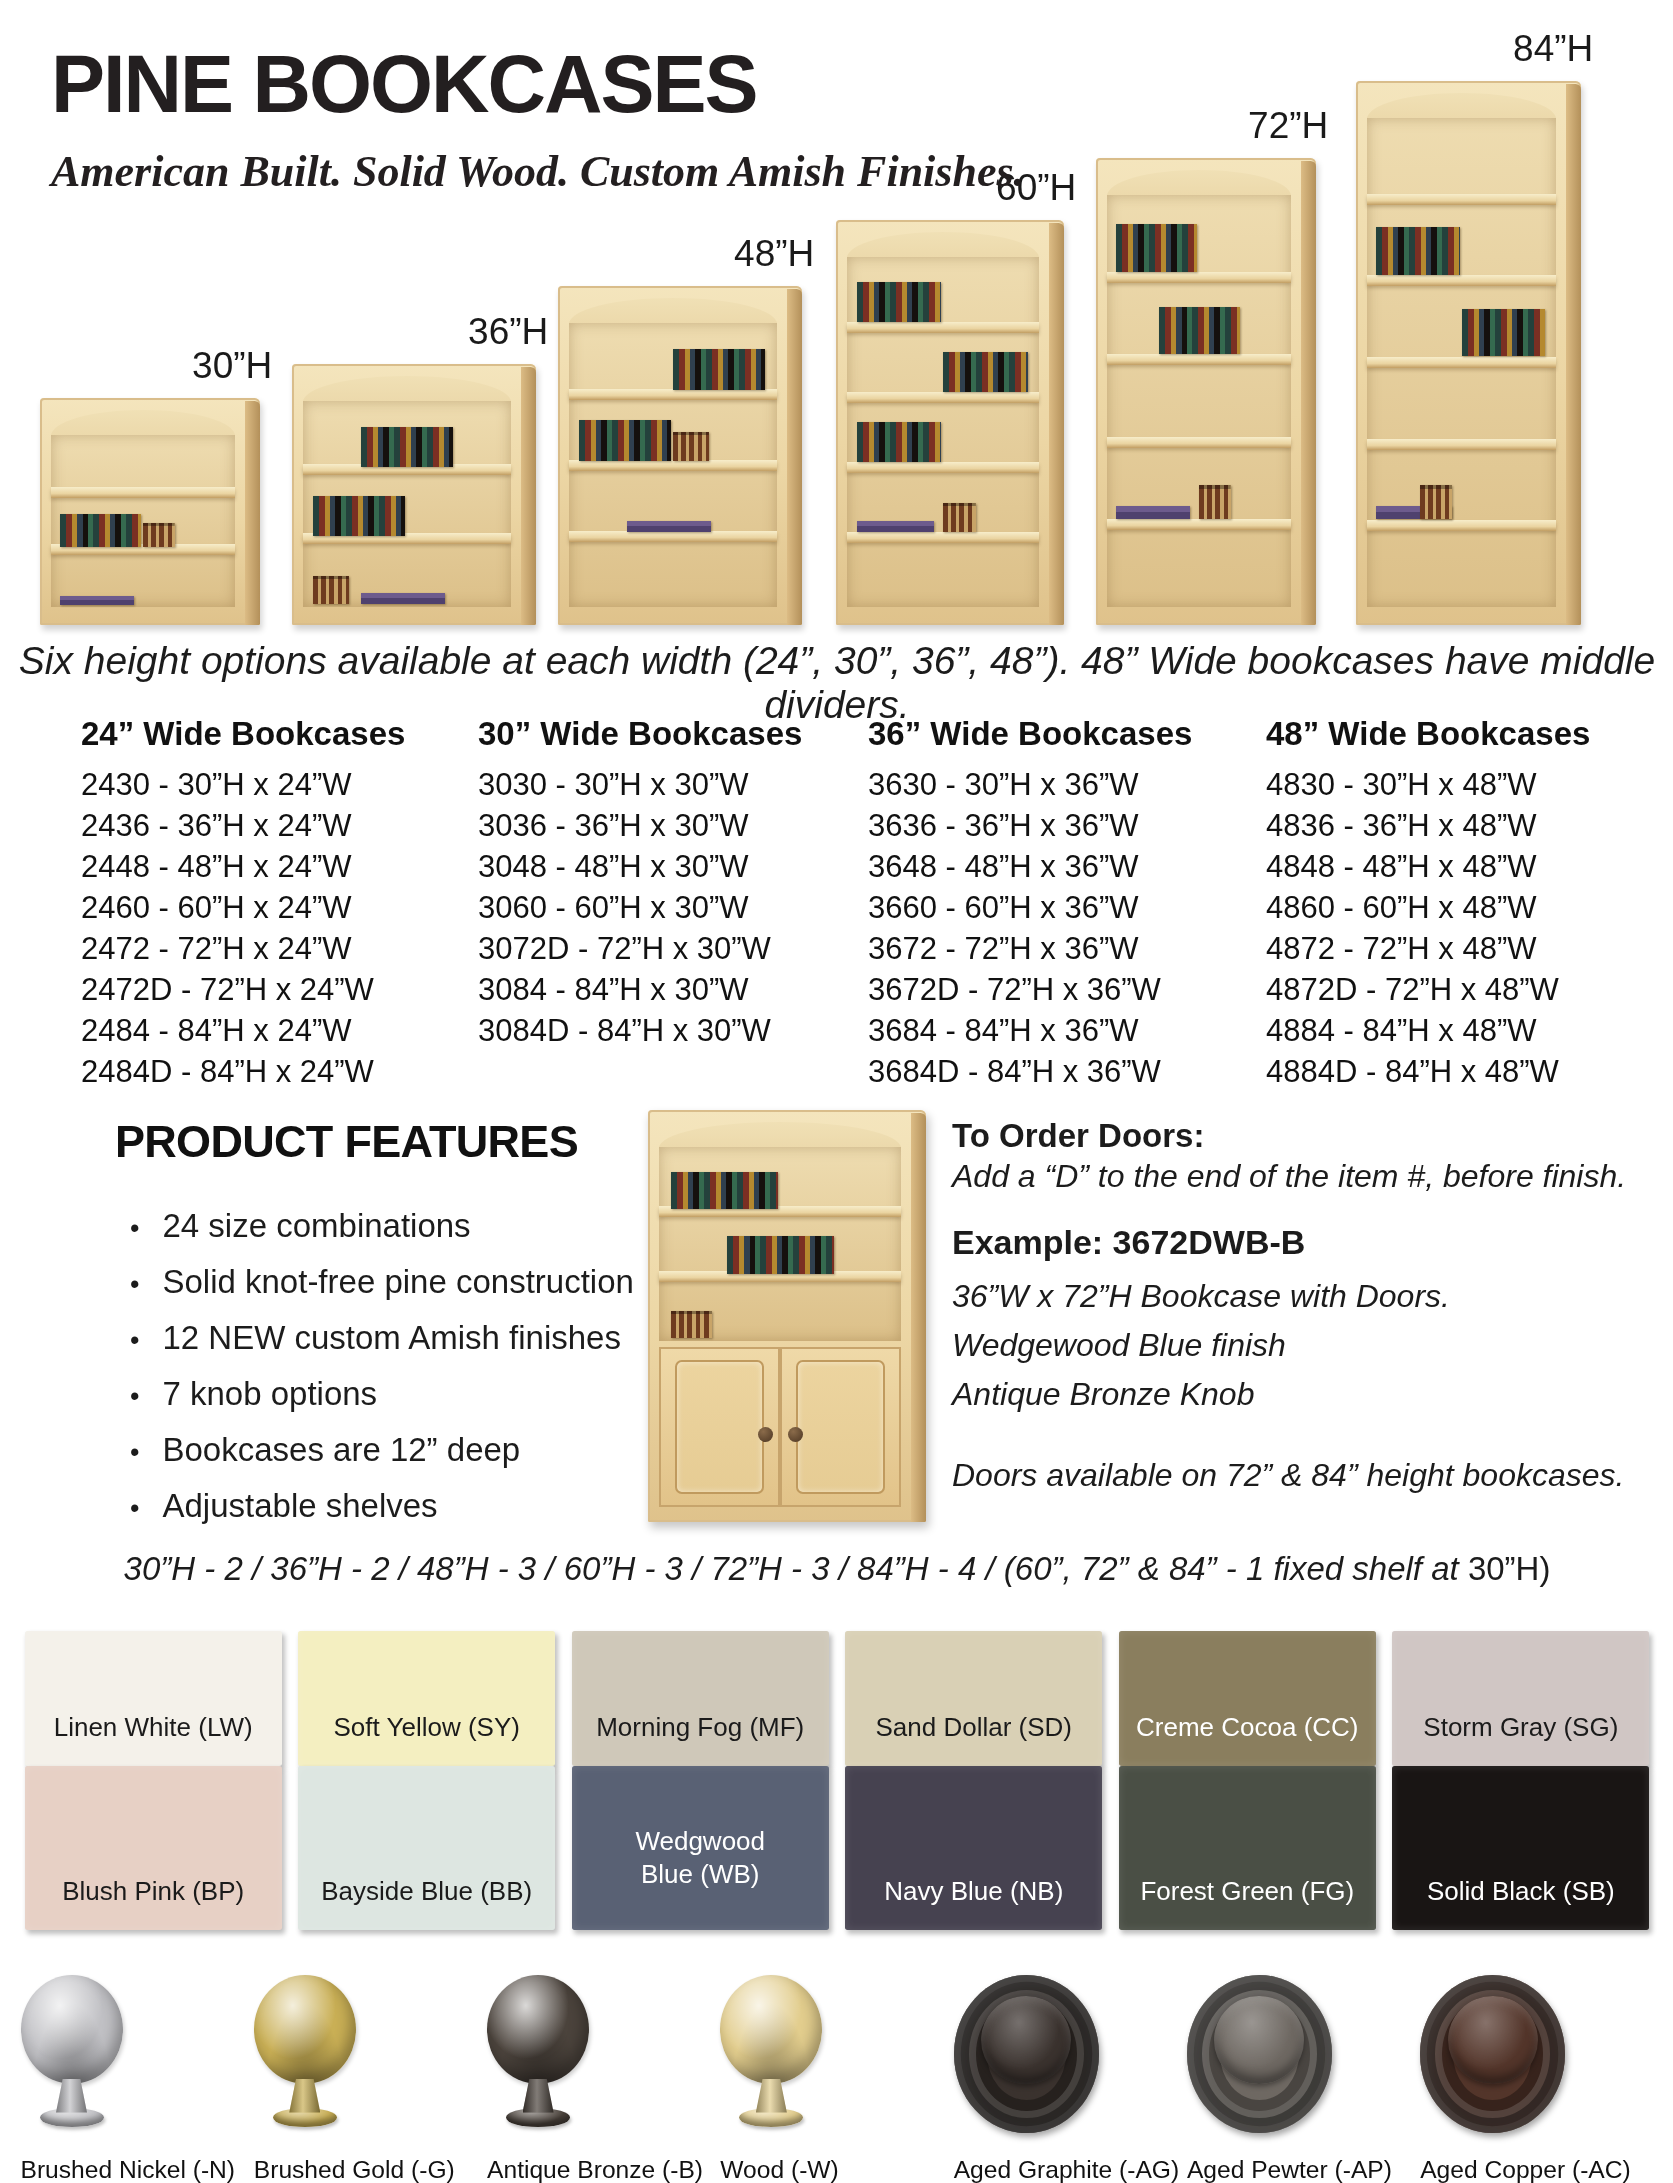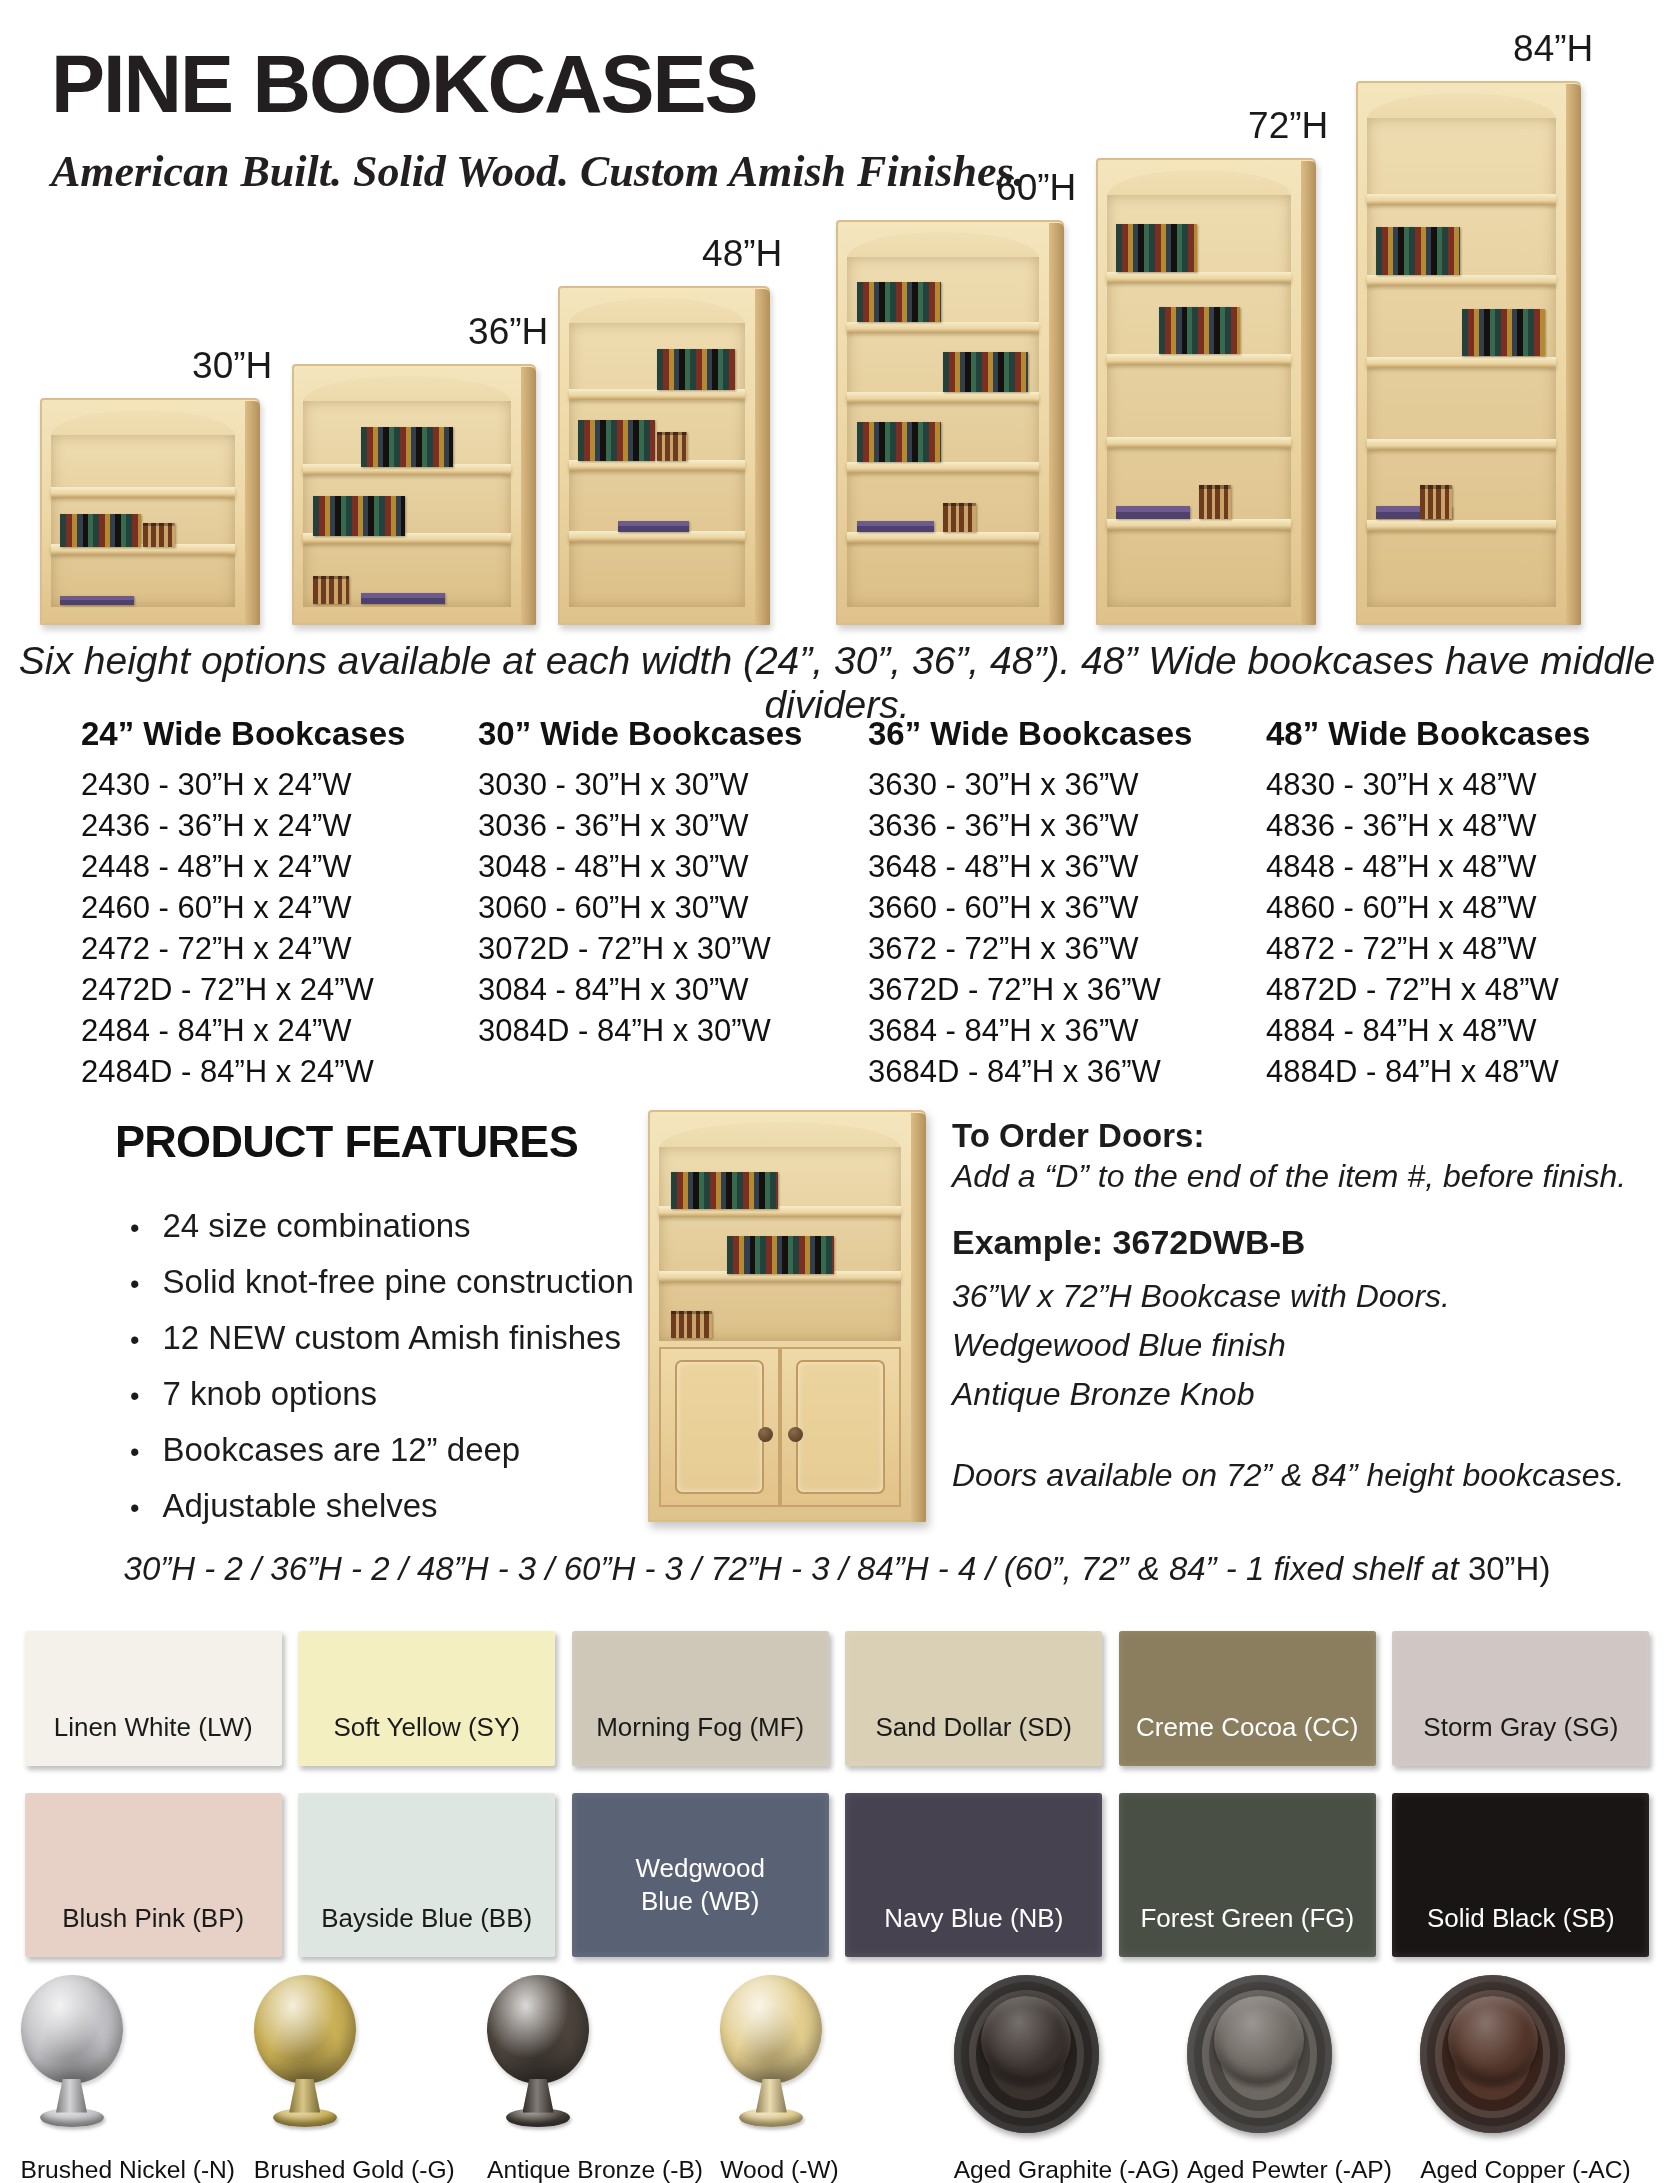--- a/index.html
+++ b/index.html
@@ -43,7 +43,7 @@
   
   .c0{left:40px;width:220px;}   .c0 .case{height:227px;}
   .c1{left:292px;width:244px;}  .c1 .case{height:261px;}
-  .c2{left:558px;width:212px;}  .c2 .case{height:339px;}
+  .c2{left:558px;width:244px;}  .c2 .case{height:339px;}
   .c3{left:836px;width:228px;} .c3 .case{height:405px;}
   .c4{left:1096px;width:220px;} .c4 .case{height:467px;}
   .c5{left:1356px;width:225px;} .c5 .case{height:544px;}

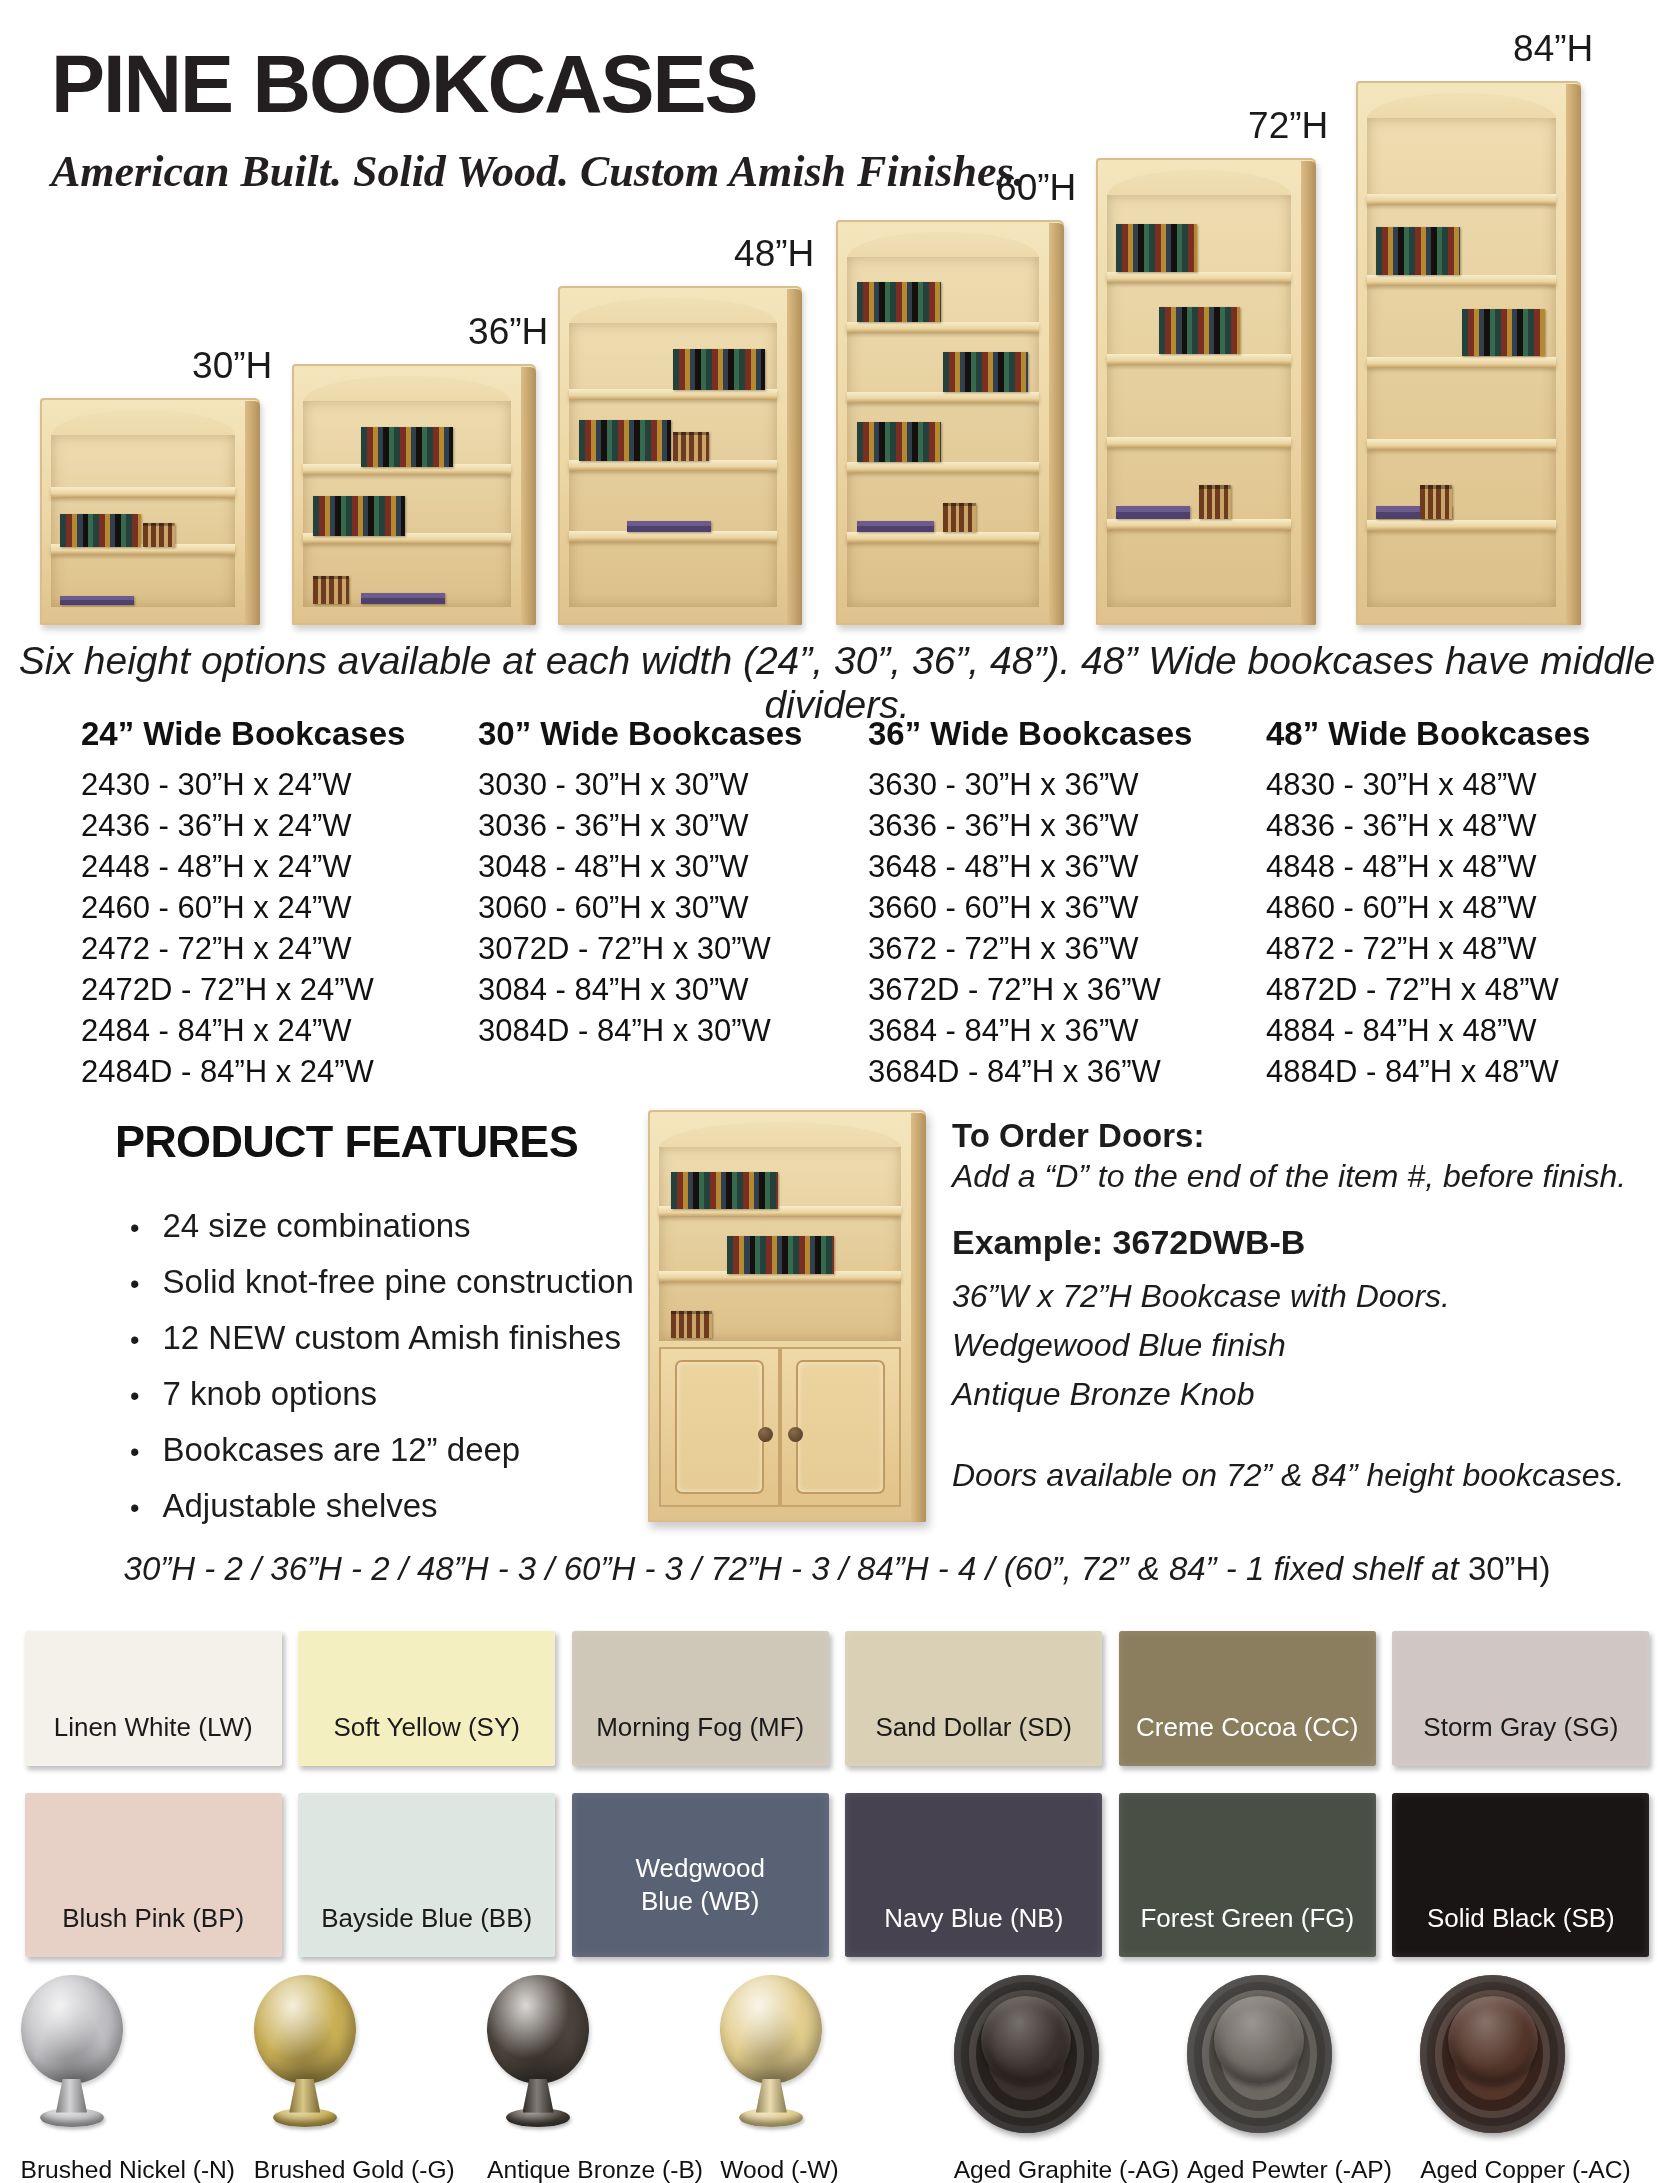--- a/index.html
+++ b/index.html
@@ -100,7 +100,7 @@
   
   .finishes{position:absolute;left:0;top:1631px;width:1674px;}
   .swatch-row{display:flex;gap:16.4px;padding:0 24.6px;}
-  .swatch-row.r1{margin-bottom:27px;}
+  .swatch-row.r1{}
   .swatch{flex:1;position:relative;background:var(--c,#ddd);border-radius:2.7px;
         box-shadow:2.7px 3.4px 5.5px rgba(0,0,0,0.25), inset 0 0 9.6px rgba(255,255,255,0.12);}
   .swatch-row.r1 .swatch{height:135px;}

